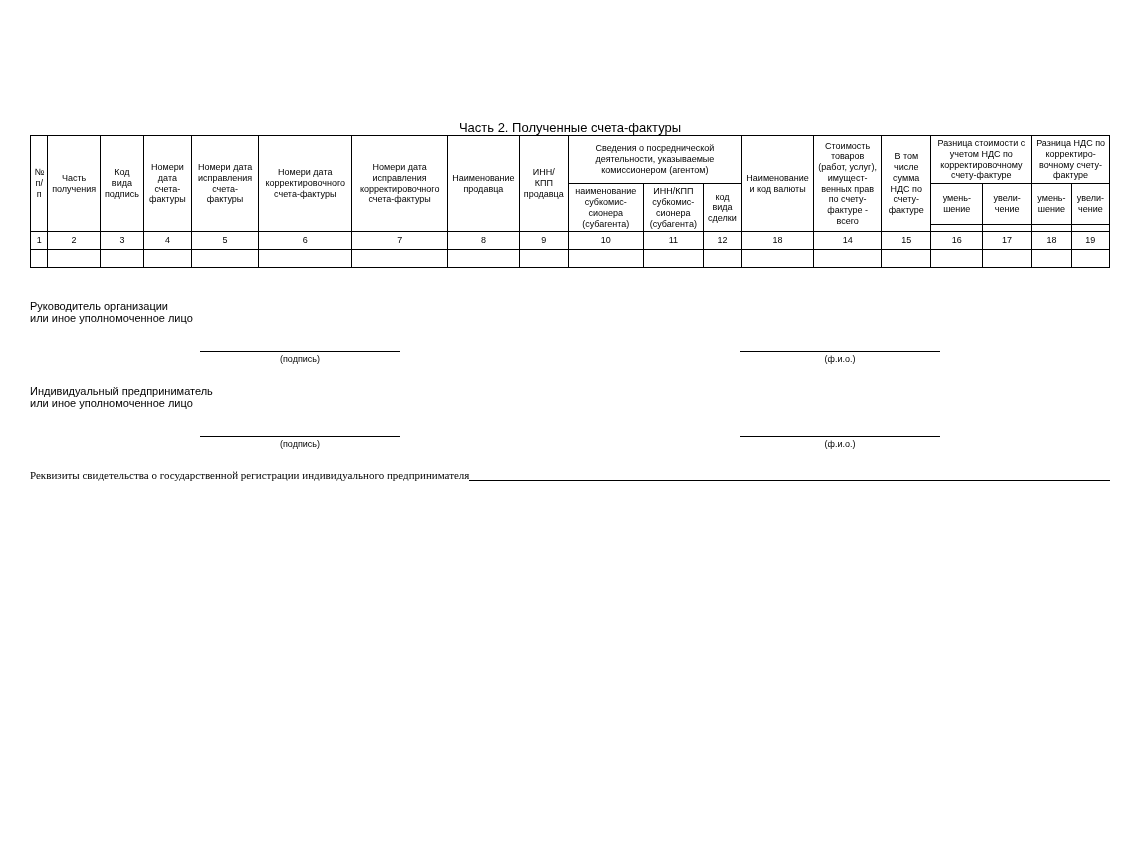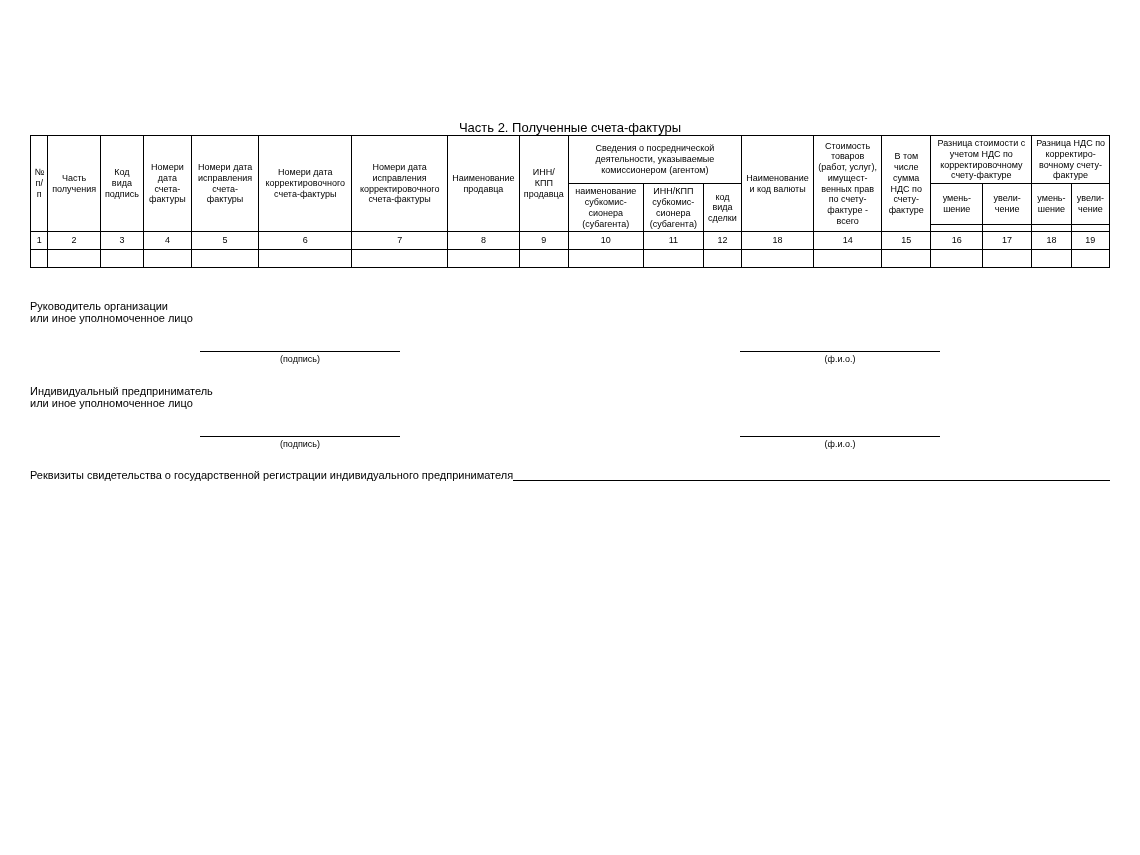--- a/index.html
+++ b/index.html
@@ -75,6 +75,7 @@
       display: flex;
       margin-top: 8px;
       font-size: 11px;
+      font-family: Liberation Serif, serif;
     }
     .req-line {
       flex: 1;

